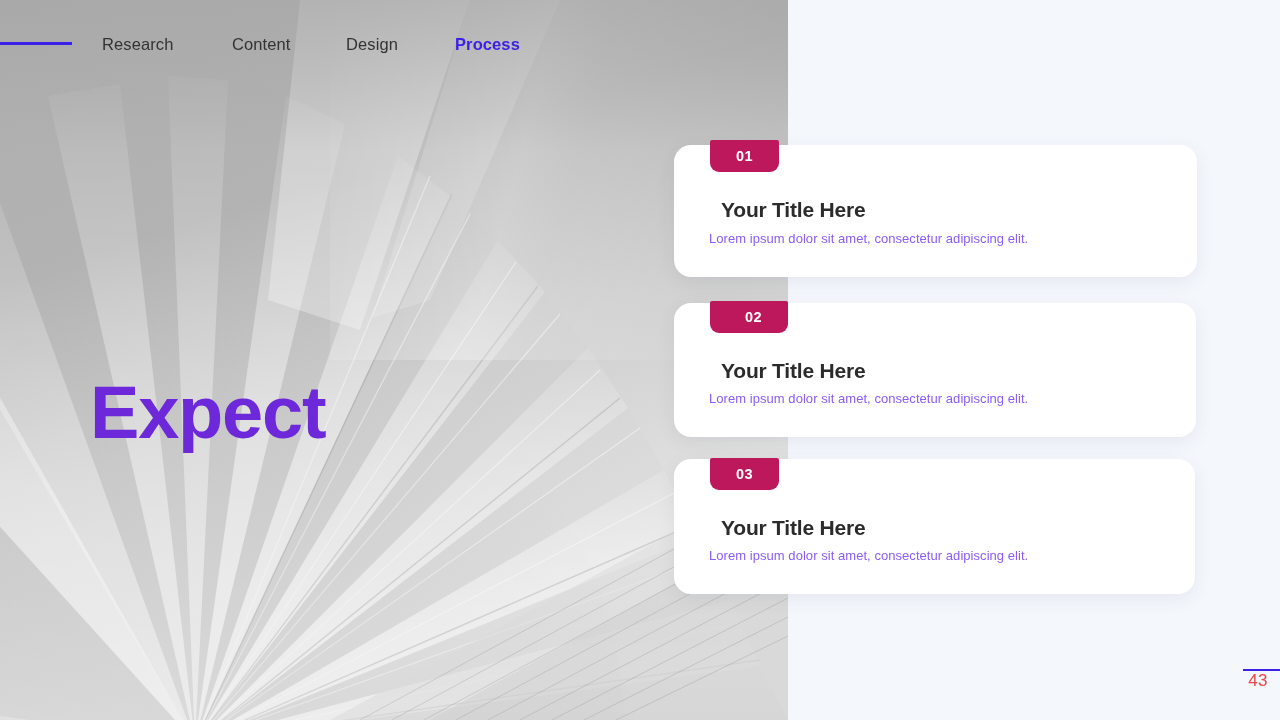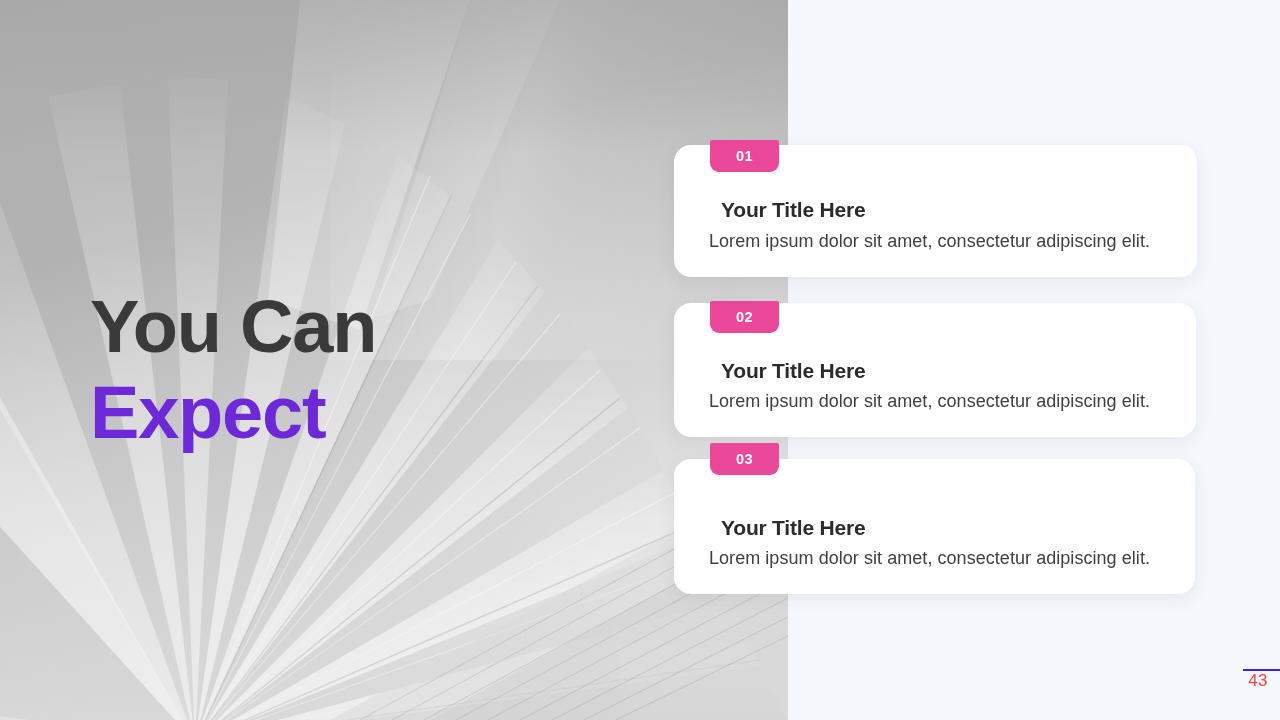--- a/index.html
+++ b/index.html
@@ -285,6 +285,13 @@
     </svg>
   </div>
 
+  <nav class="nav">
+    <div class="nav-rule"></div>
+    <a class="nav-item nav-i0">Research</a>
+    <a class="nav-item nav-i1">Content</a>
+    <a class="nav-item nav-i2">Design</a>
+    <a class="nav-item nav-i3 active">Process</a>
+  </nav>
 
   <h1 class="headline">
     <br>

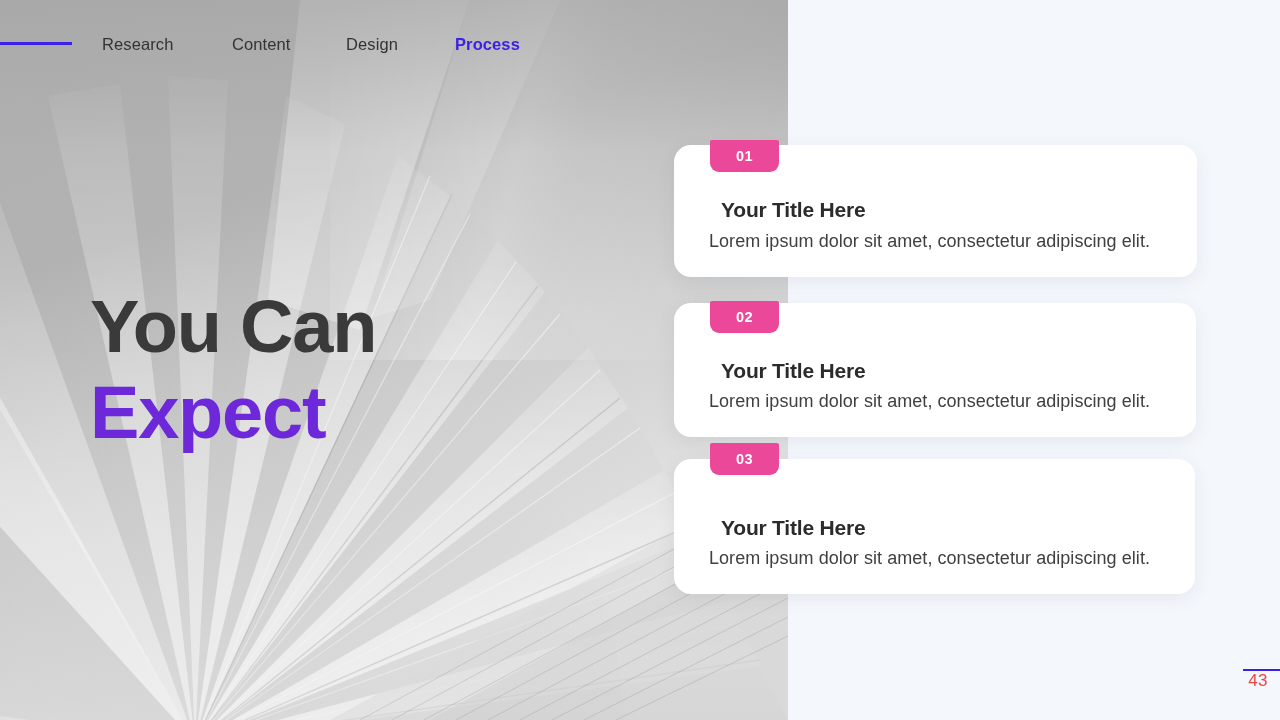--- a/index.html
+++ b/index.html
@@ -112,7 +112,7 @@
     position: absolute;
     width: 69px;
     height: 32px;
-    background: #ec4899;
+    background: #be185d;
     border-radius: 2px 2px 9px 9px;
     color: #ffffff;
     font-size: 14.5px;

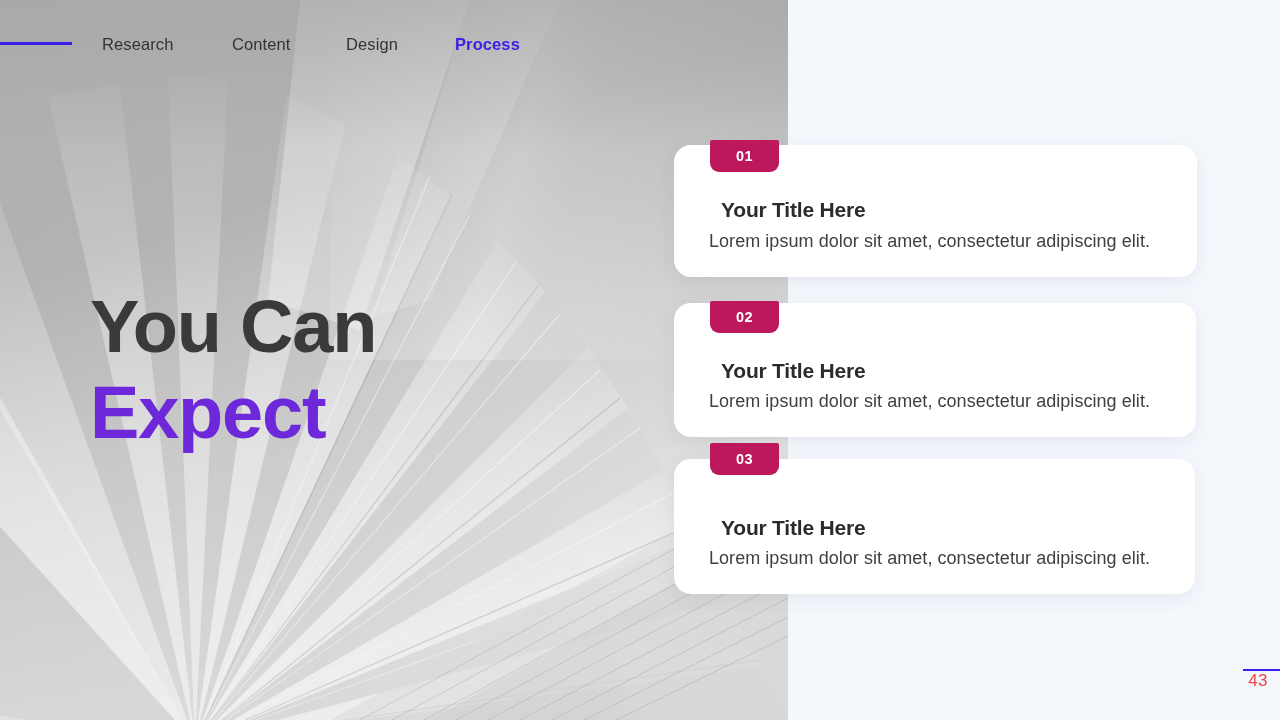--- a/index.html
+++ b/index.html
@@ -142,8 +142,8 @@
   .card-body {
     position: absolute;
     left: 709px;
-    font-size: 18px;
-    color: #404040;
+    font-size: 13px;
+    color: #8b5cf6;
     letter-spacing: .05px;
     white-space: nowrap;
   }

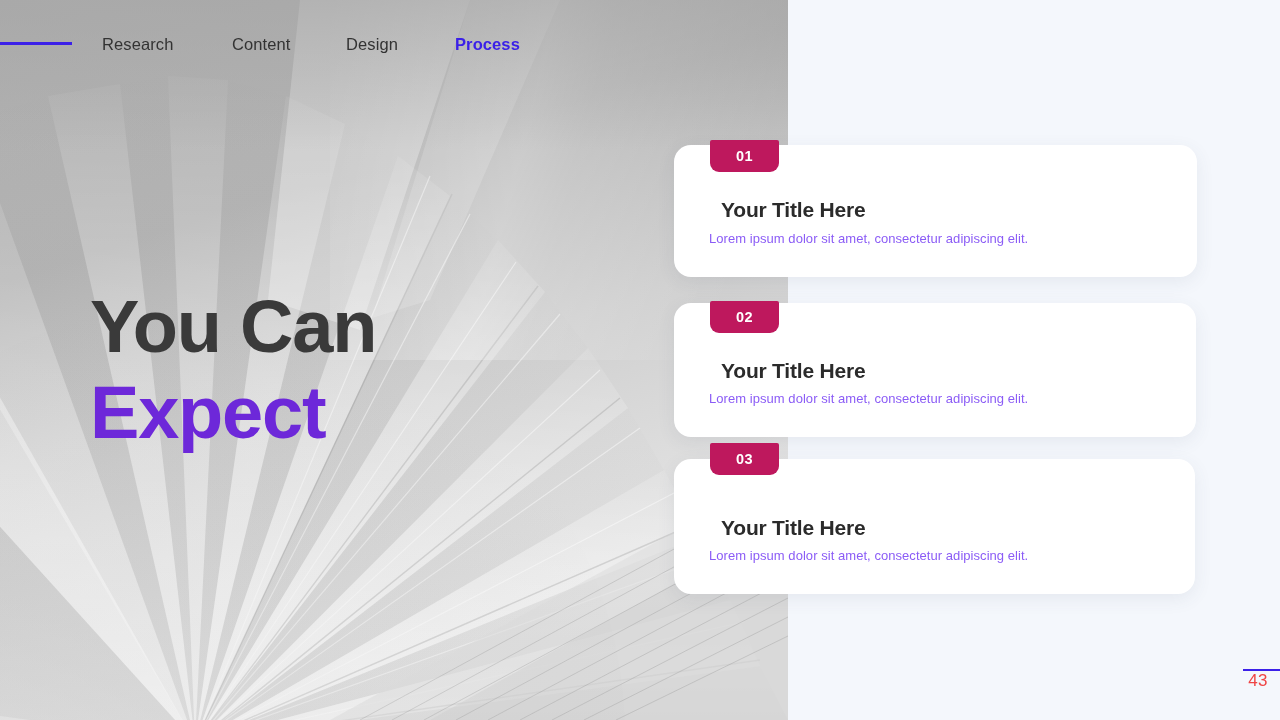--- a/index.html
+++ b/index.html
@@ -295,7 +295,7 @@
 
   <h1 class="headline">
     <br>
-    <span>You Can</span><br>
+    <br>
     <span class="accent">Expect</span>
   </h1>
 

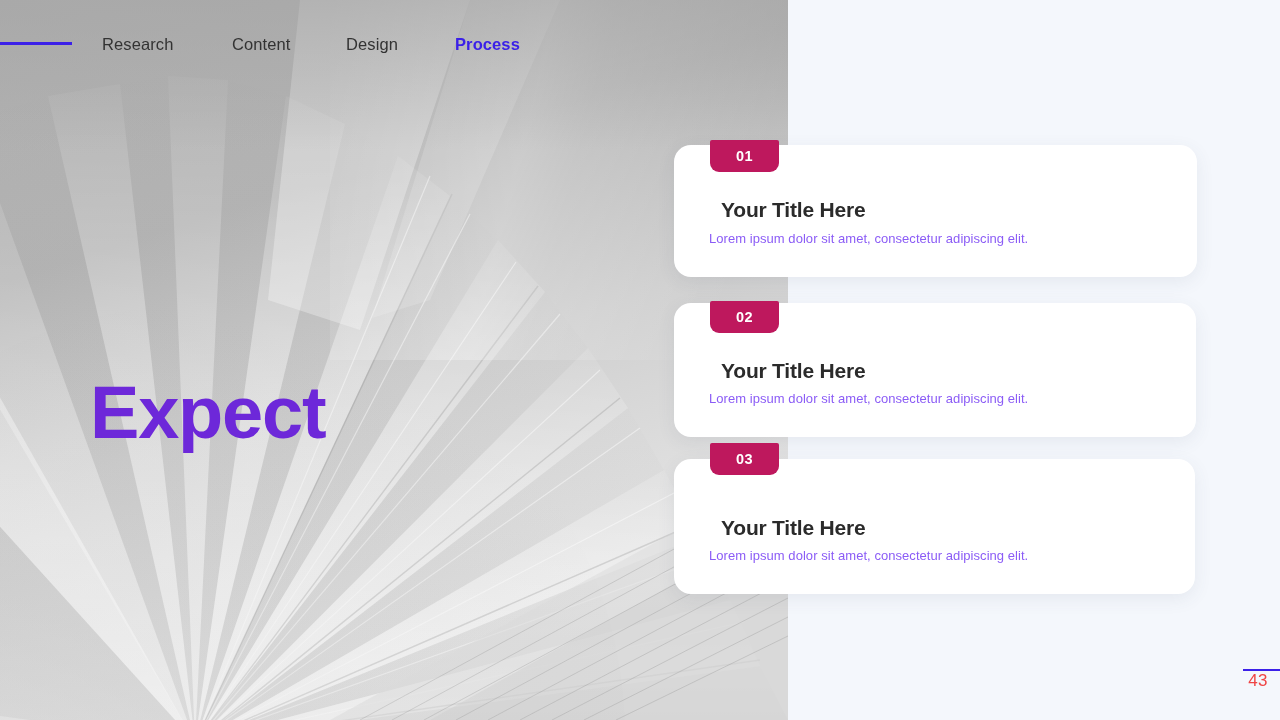--- a/index.html
+++ b/index.html
@@ -122,7 +122,7 @@
     line-height: 32px;
   }
   .badge-1 { left: 710px; top: 140px; }
-  .badge-2 { left: 710px; top: 301px; }
+  .badge-2 { left: 710px; top: 301px; padding-left: 9px; }
   .badge-3 { left: 710px; top: 443px; }
 
   .card-title {

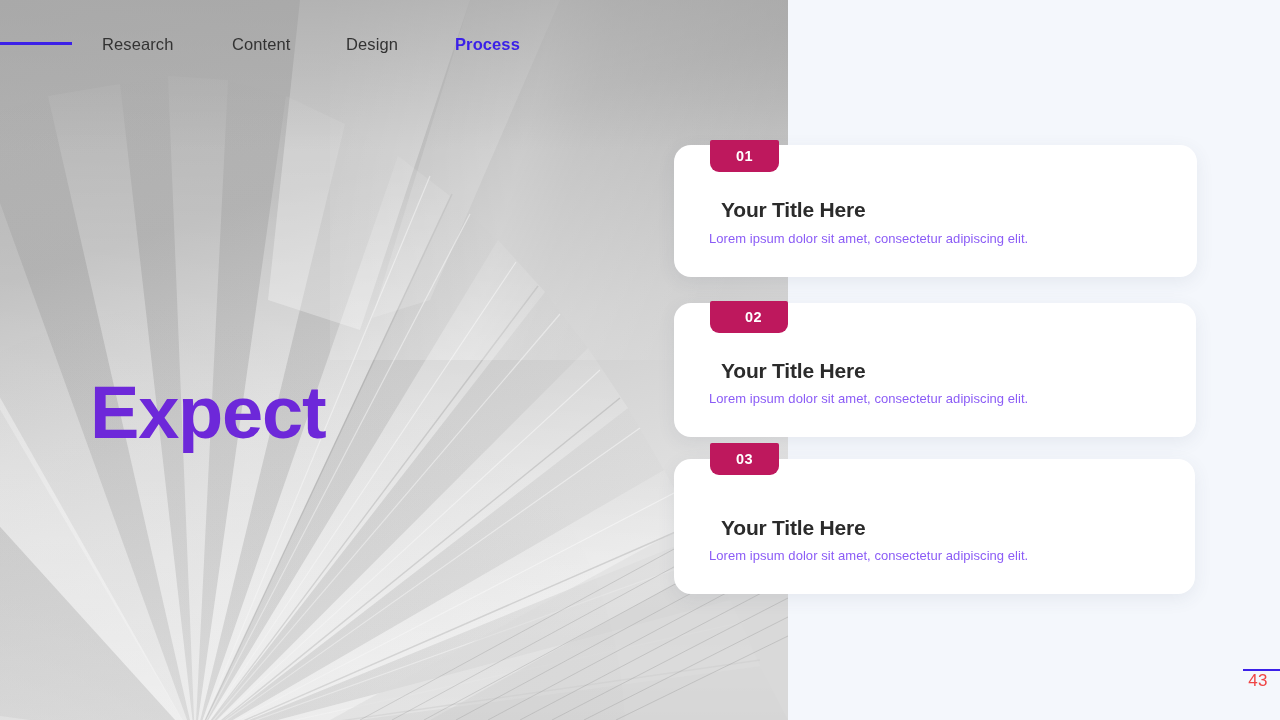--- a/index.html
+++ b/index.html
@@ -123,7 +123,7 @@
   }
   .badge-1 { left: 710px; top: 140px; }
   .badge-2 { left: 710px; top: 301px; padding-left: 9px; }
-  .badge-3 { left: 710px; top: 443px; }
+  .badge-3 { left: 710px; top: 458px; }
 
   .card-title {
     position: absolute;

